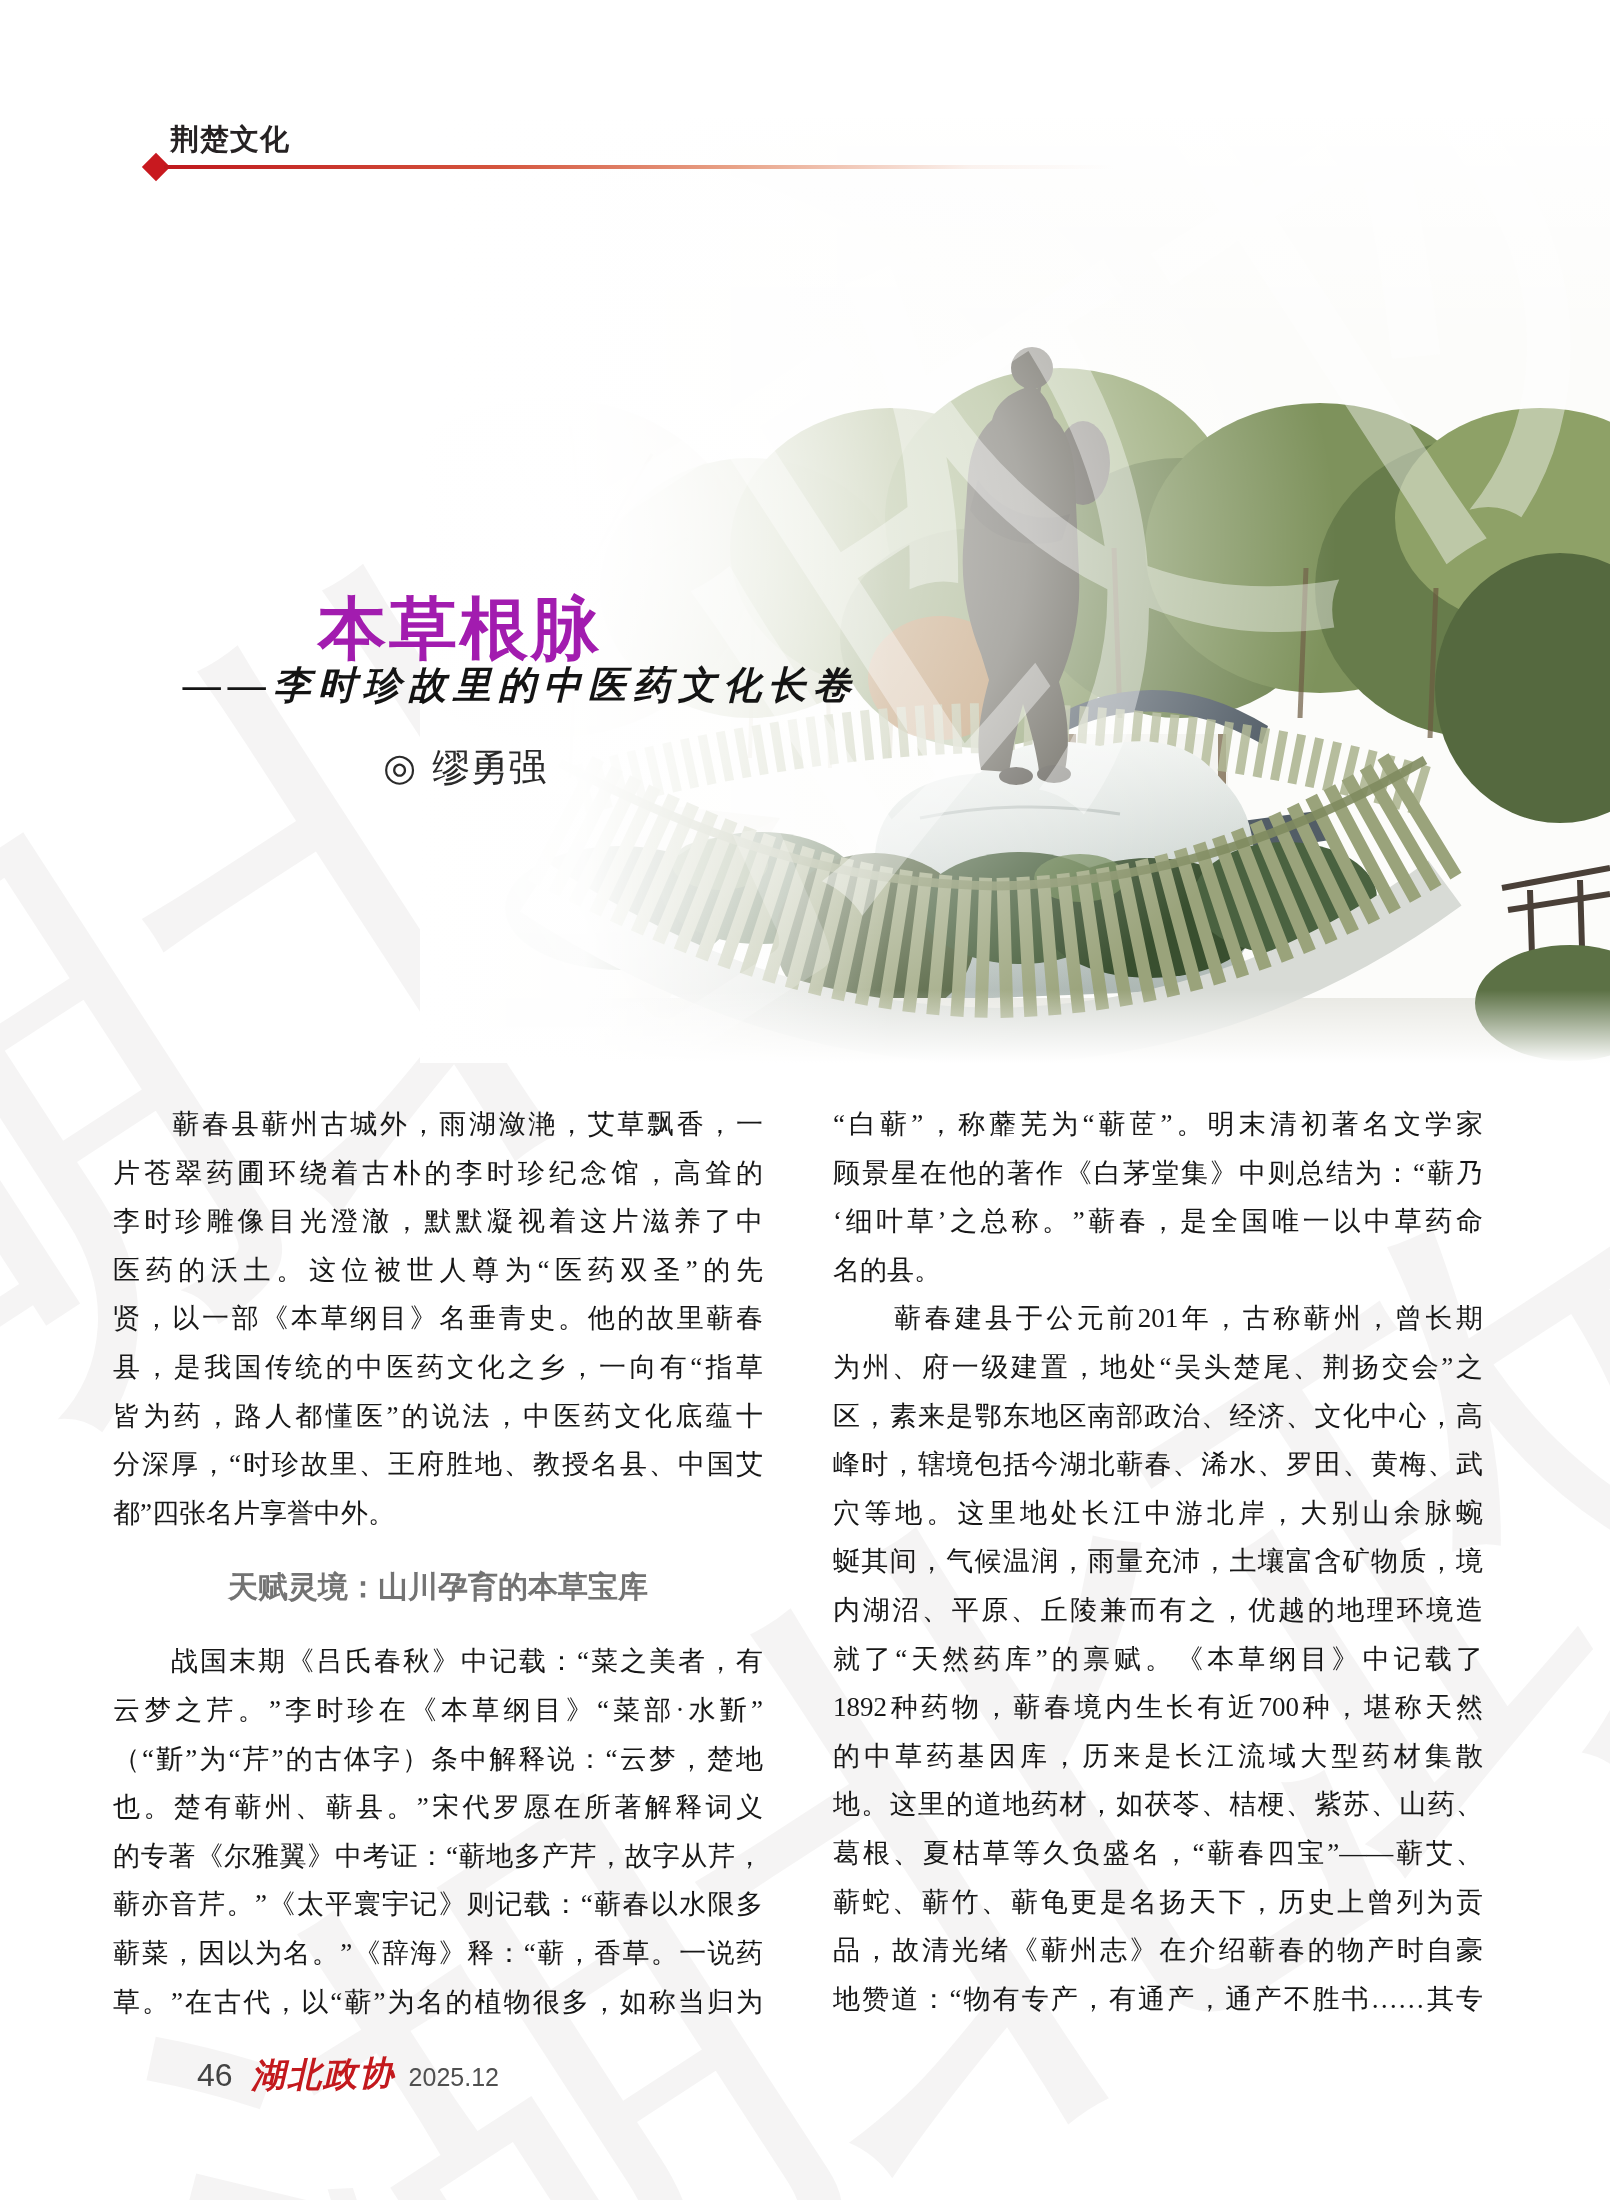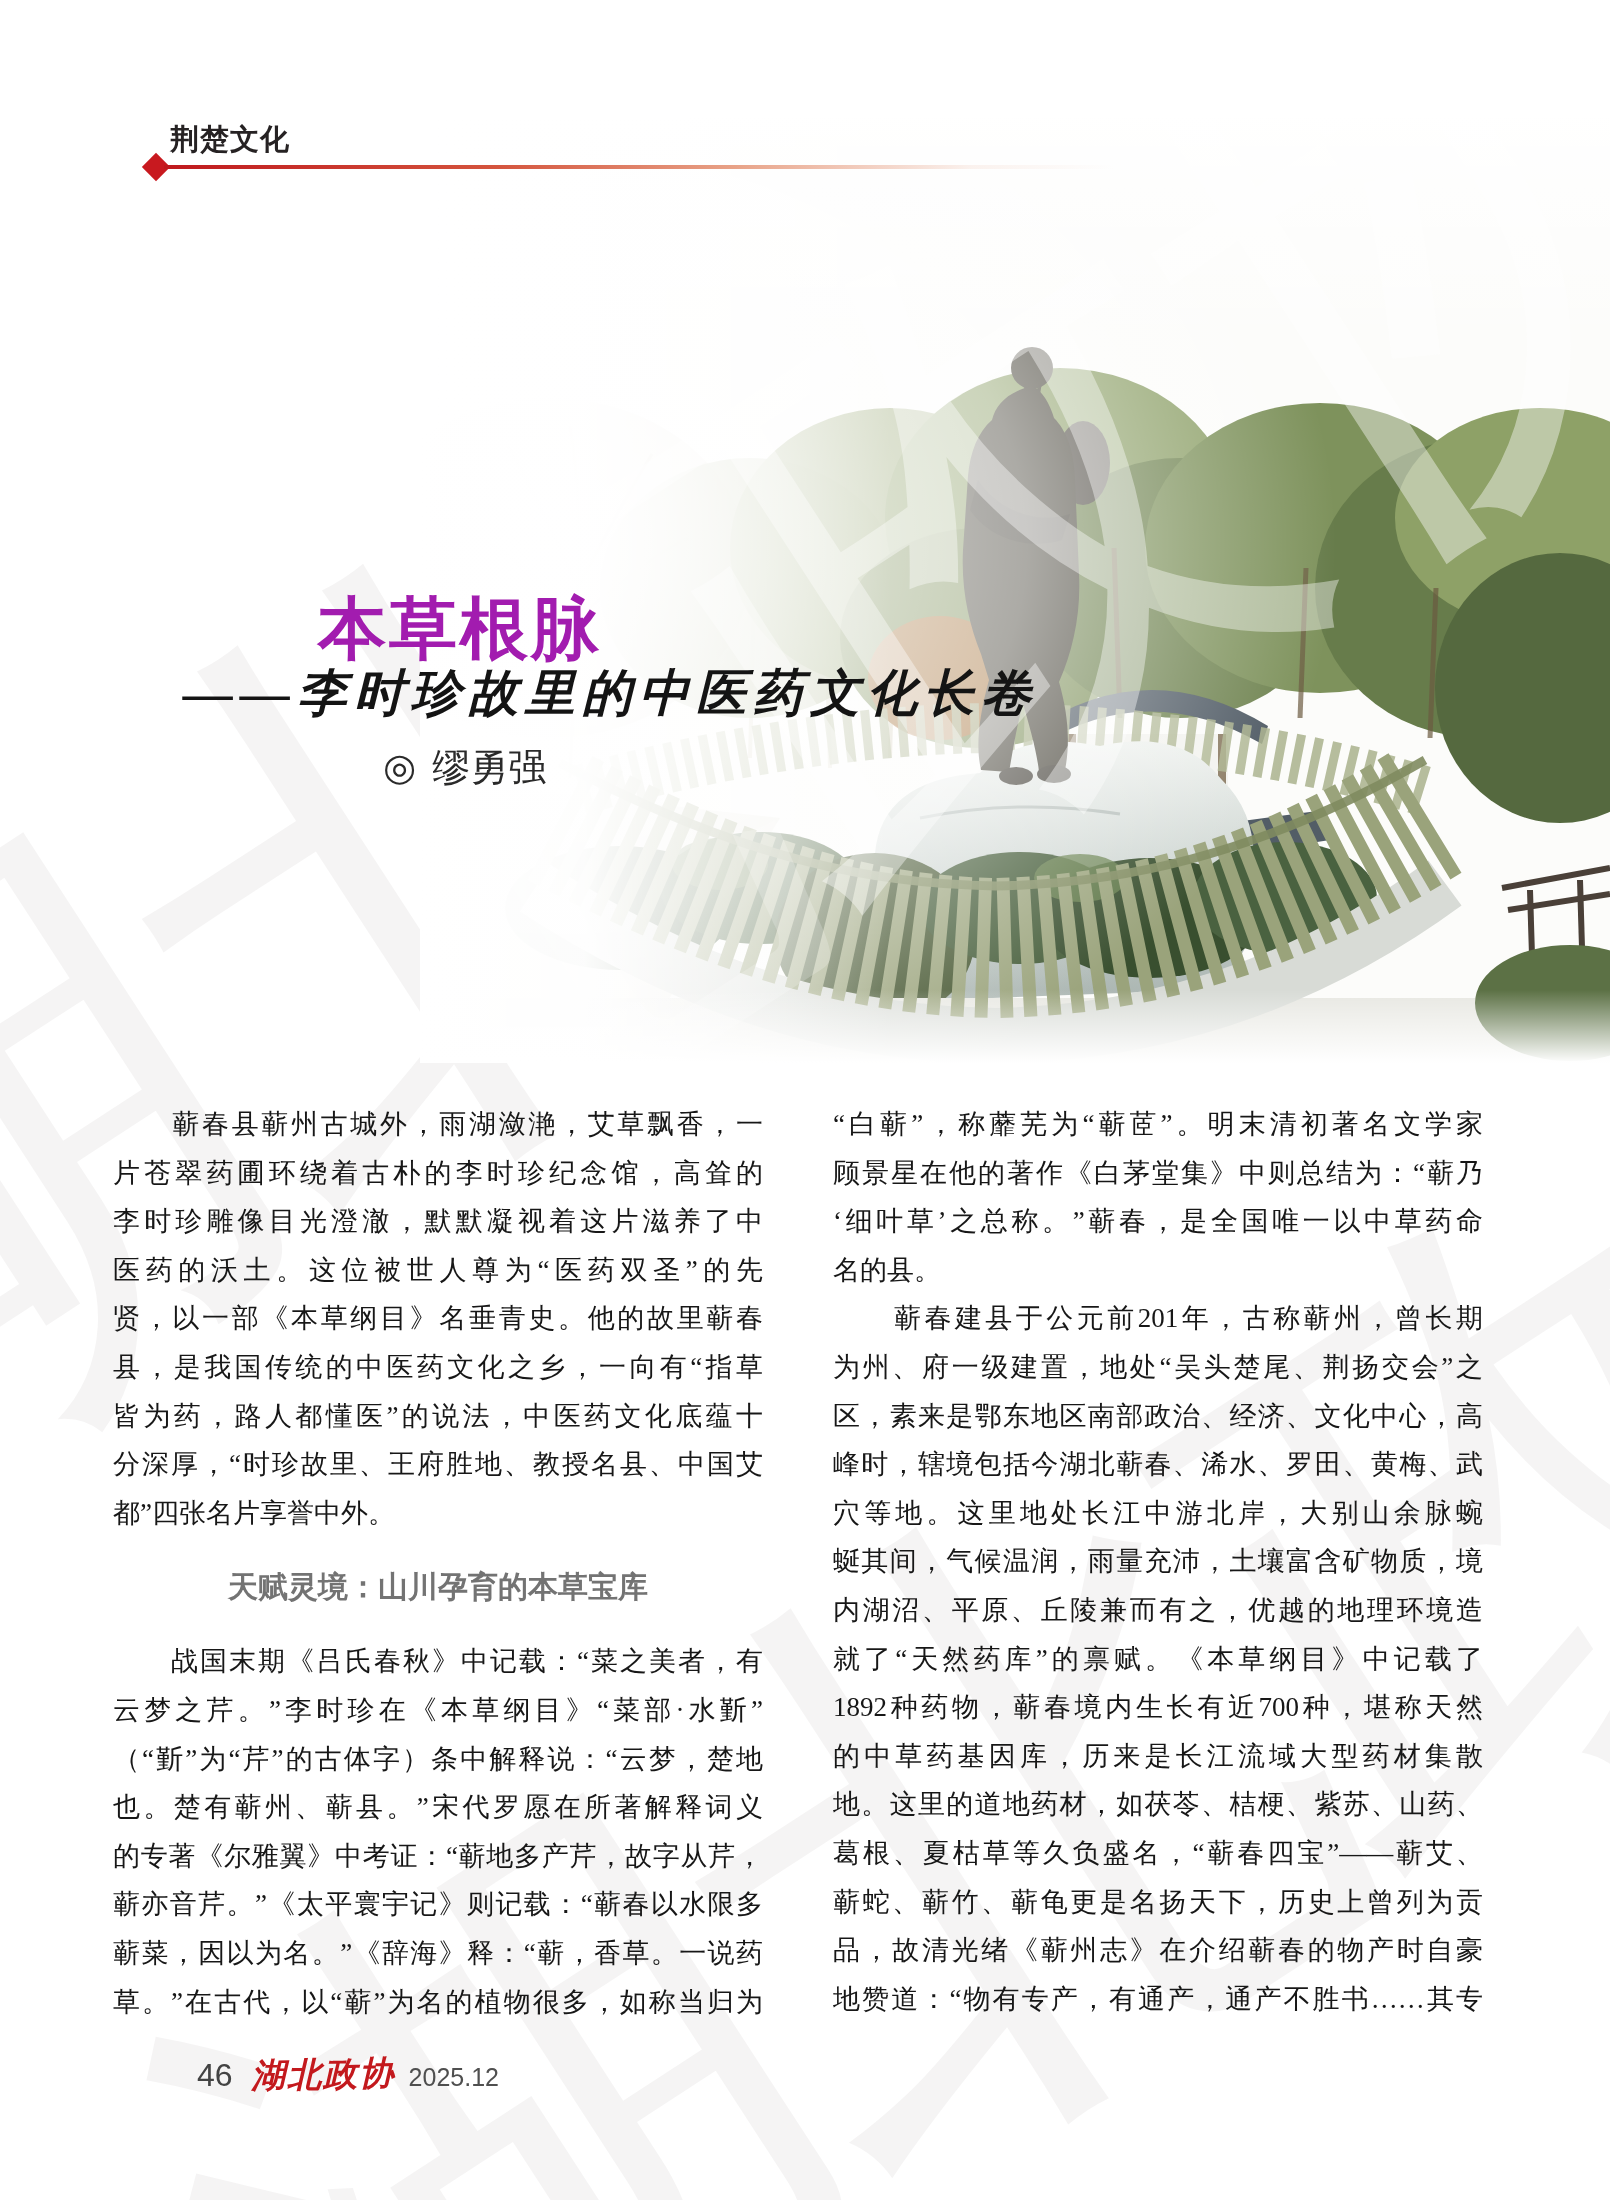--- a/index.html
+++ b/index.html
@@ -27,7 +27,7 @@
   .title-block{position:absolute;left:0;top:0;z-index:5;}
   .article-title{position:absolute;left:318px;top:552px;font-size:68px;font-weight:900;
       color:#a21caf;letter-spacing:3px;font-family:Liberation Mono, monospace;white-space:nowrap;margin-top:32px;}
-  .article-subtitle{position:absolute;left:183px;top:660px;font-size:50px;font-style:italic;font-weight:600;
+  .article-subtitle{position:absolute;left:183px;top:660px;font-size:38px;font-style:italic;font-weight:600;
       letter-spacing:7px;color:#141414;white-space:nowrap;}
   .byline{position:absolute;left:383px;top:742px;font-size:38px;color:#2a2a2a;white-space:nowrap;
       font-family:"Liberation Sans","DejaVu Sans",sans-serif;}

